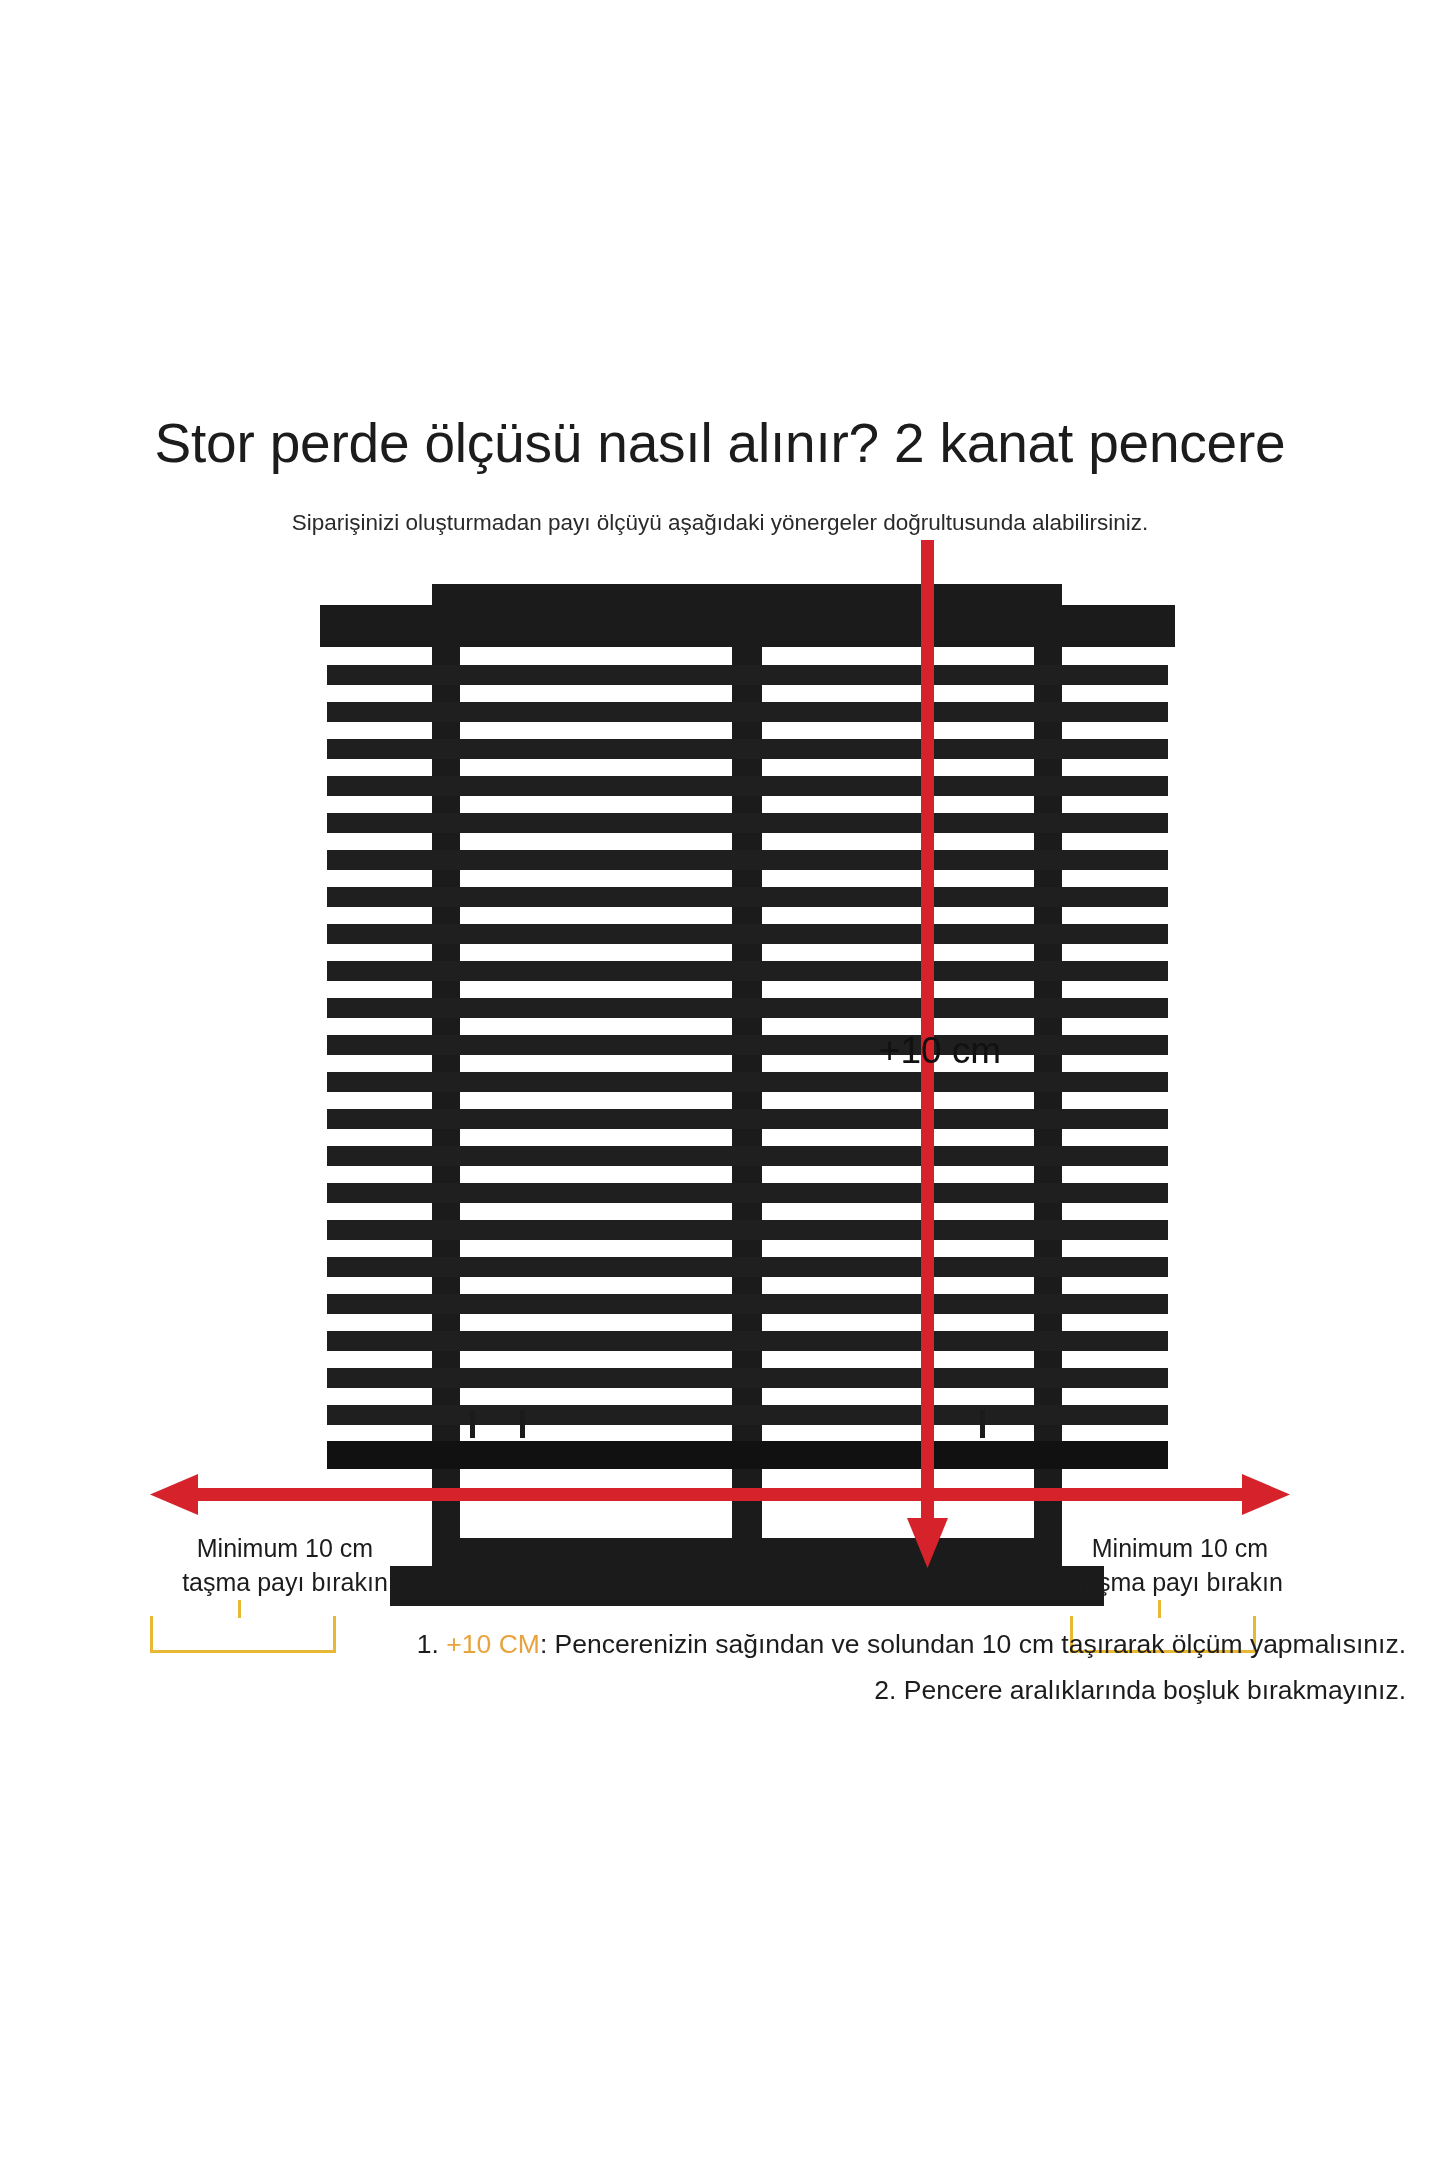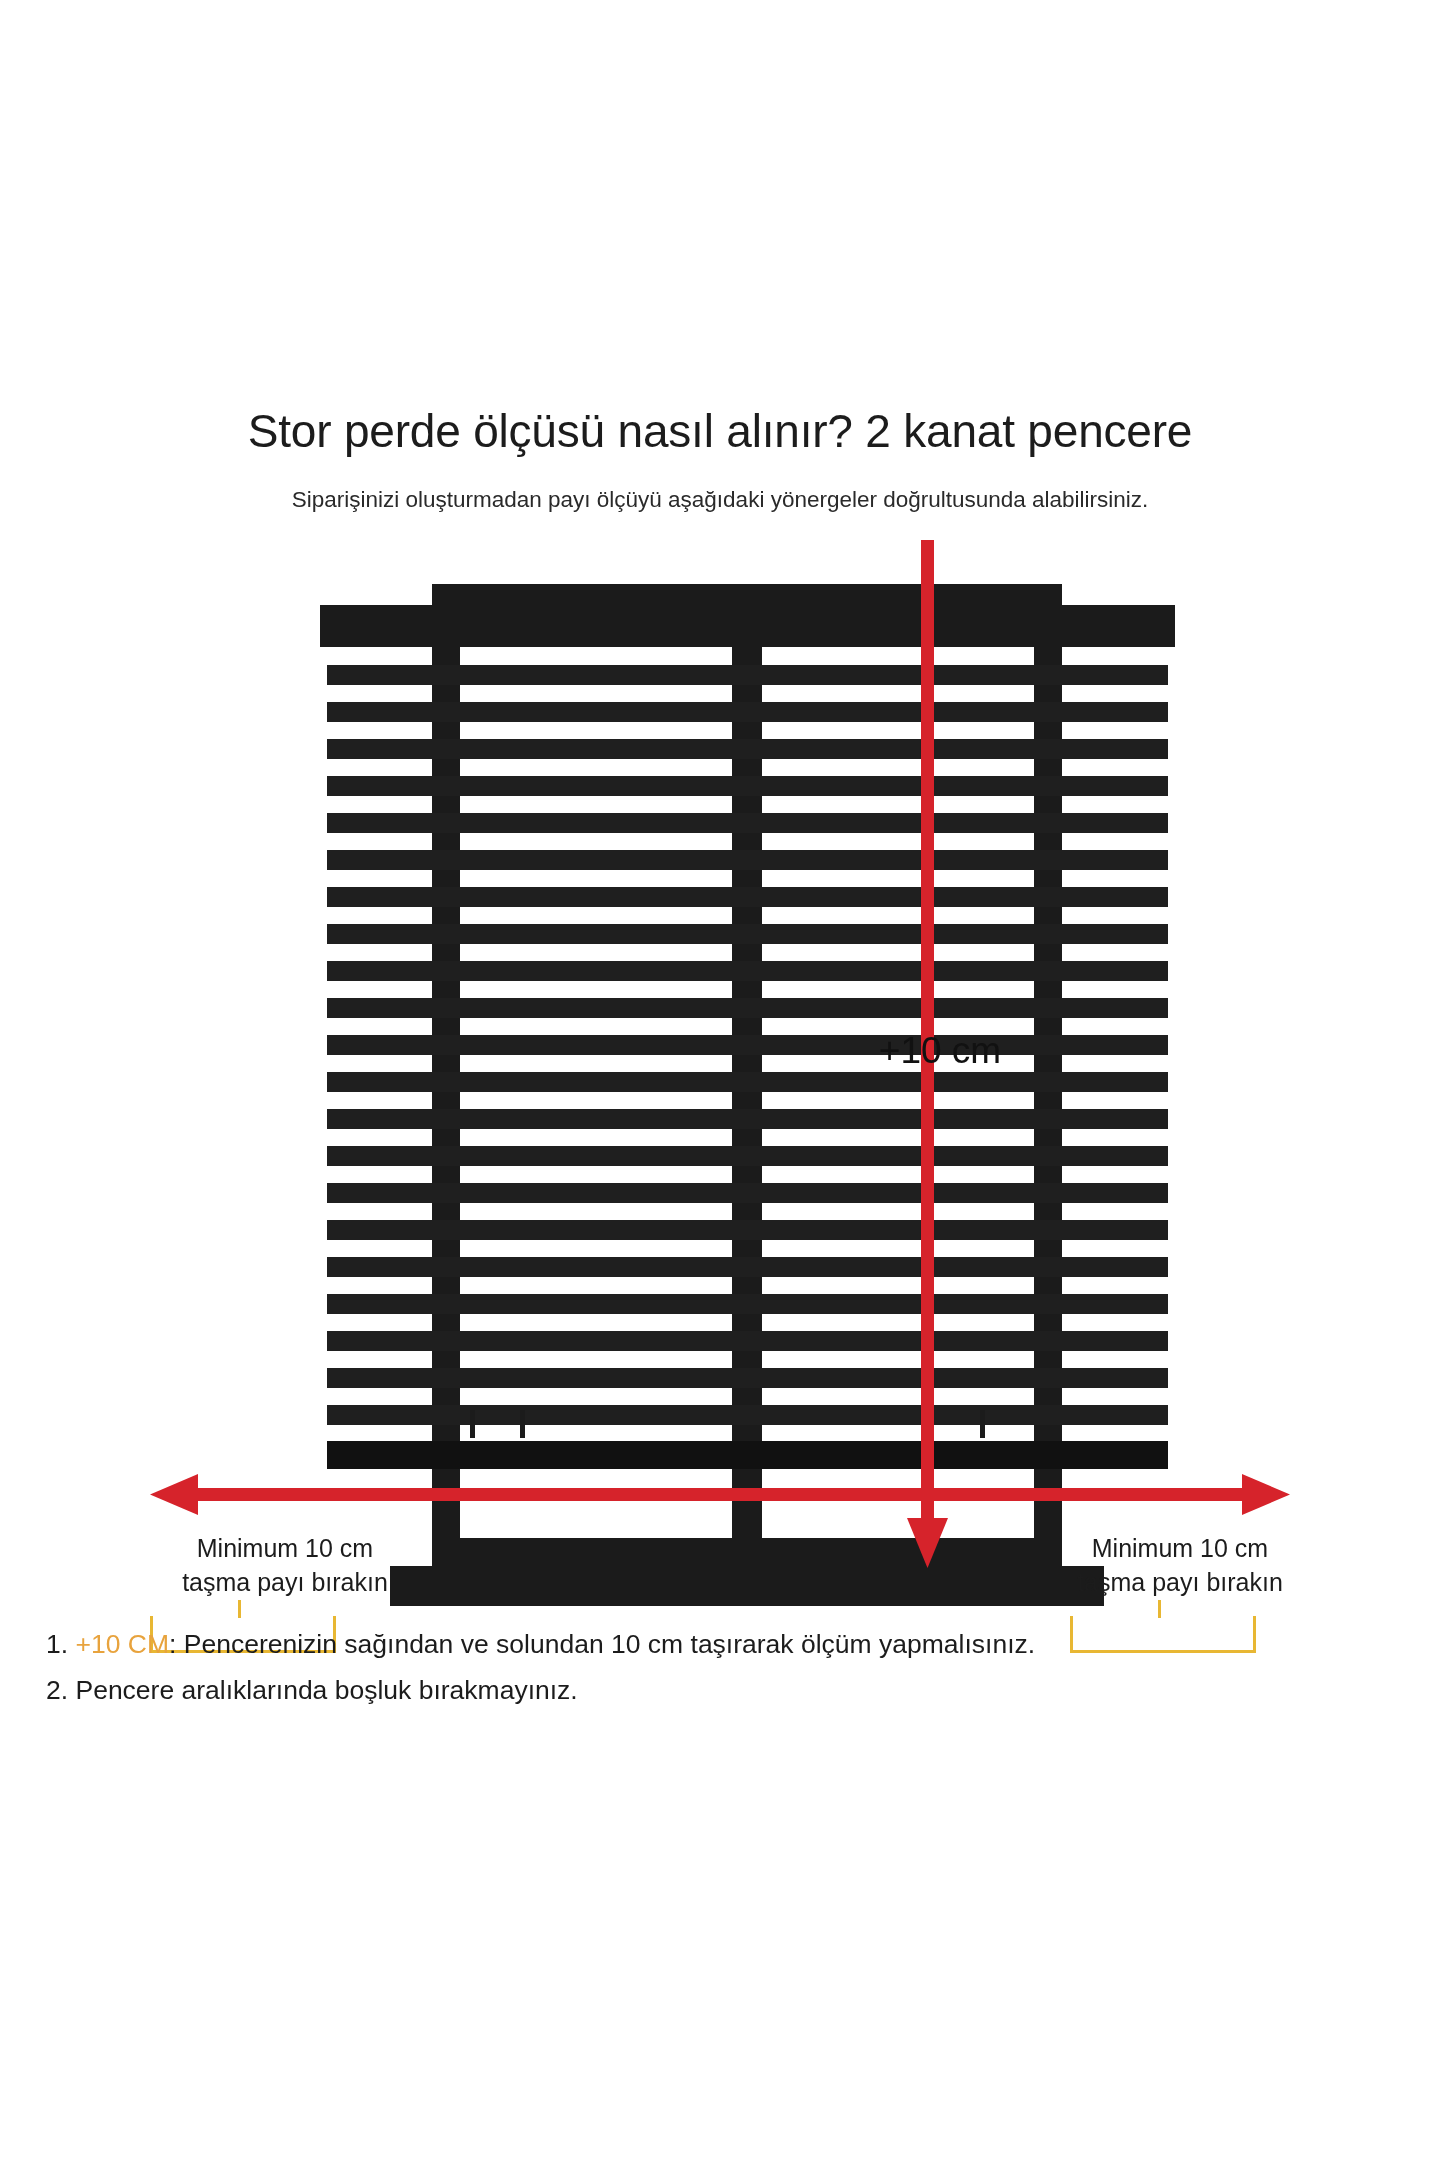--- a/index.html
+++ b/index.html
@@ -33,11 +33,11 @@
     text-align: center;
   }
   .title {
-    font-size: 46px;
+    font-size: 55px;
     font-weight: 500;
     color: #1c1c1c;
     letter-spacing: -0.2px;
-    margin: 4px;
+    margin: 10px;
     padding: 0;
     line-height: 1.2;
   }

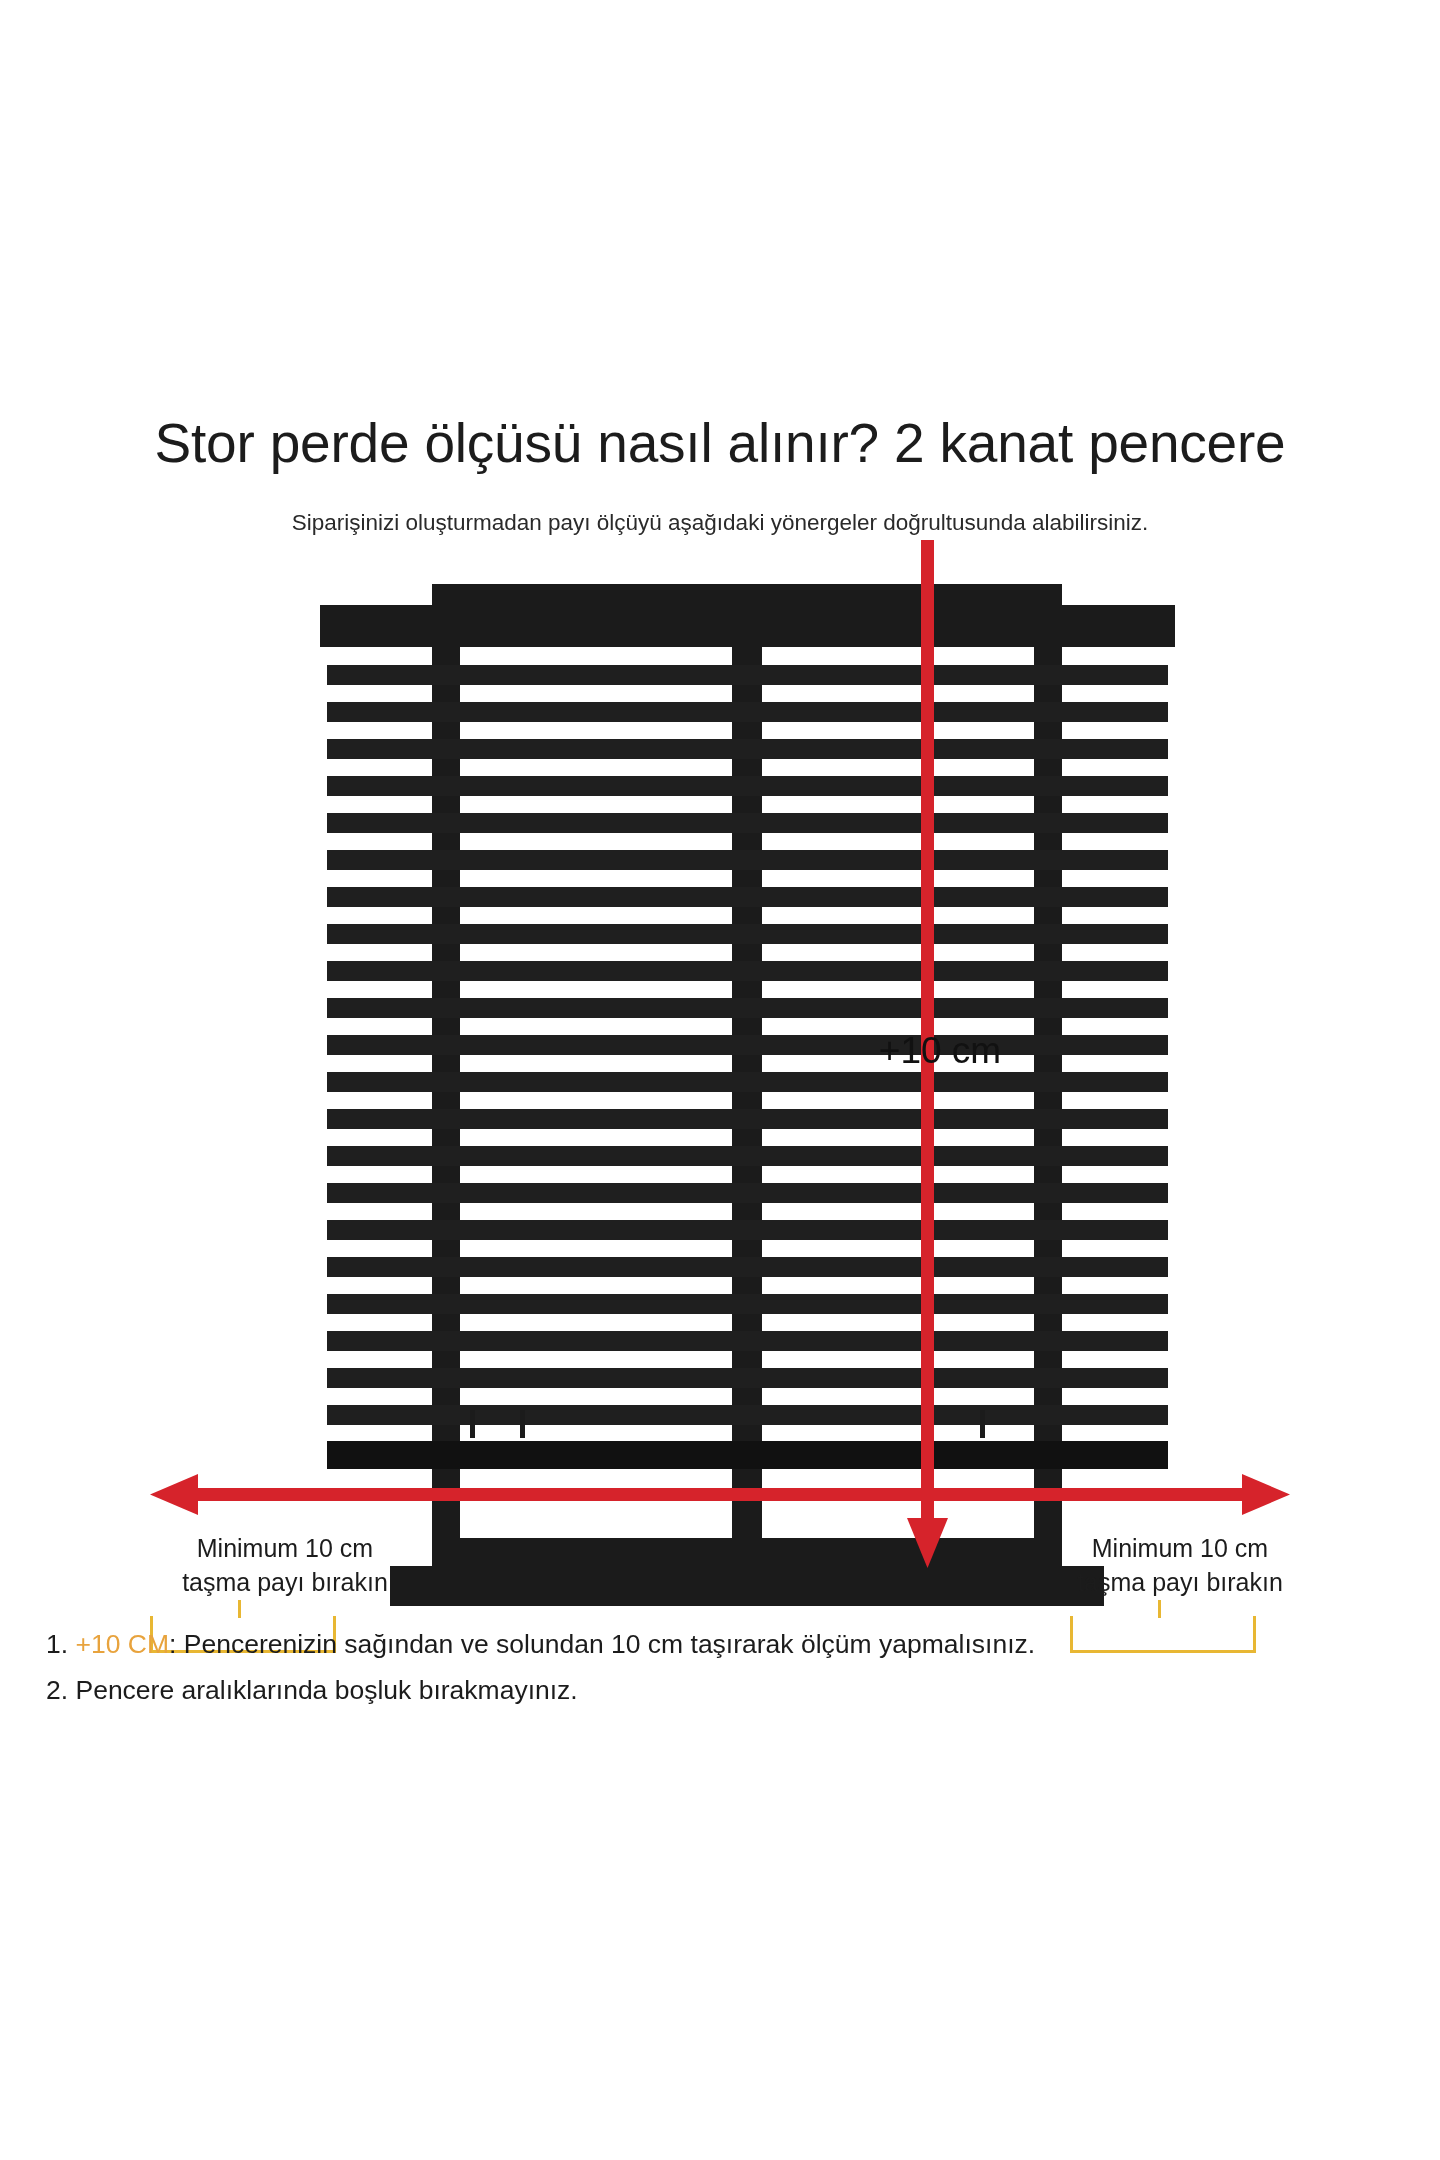--- a/index.html
+++ b/index.html
@@ -214,6 +214,7 @@
     font-size: 26.5px;
     line-height: 1.5;
     color: #1c1c1c;
+    text-align: right;
   }
   .notes p { margin: 0 0 6px 0; }
   .hl { color: #e8a33d; }

